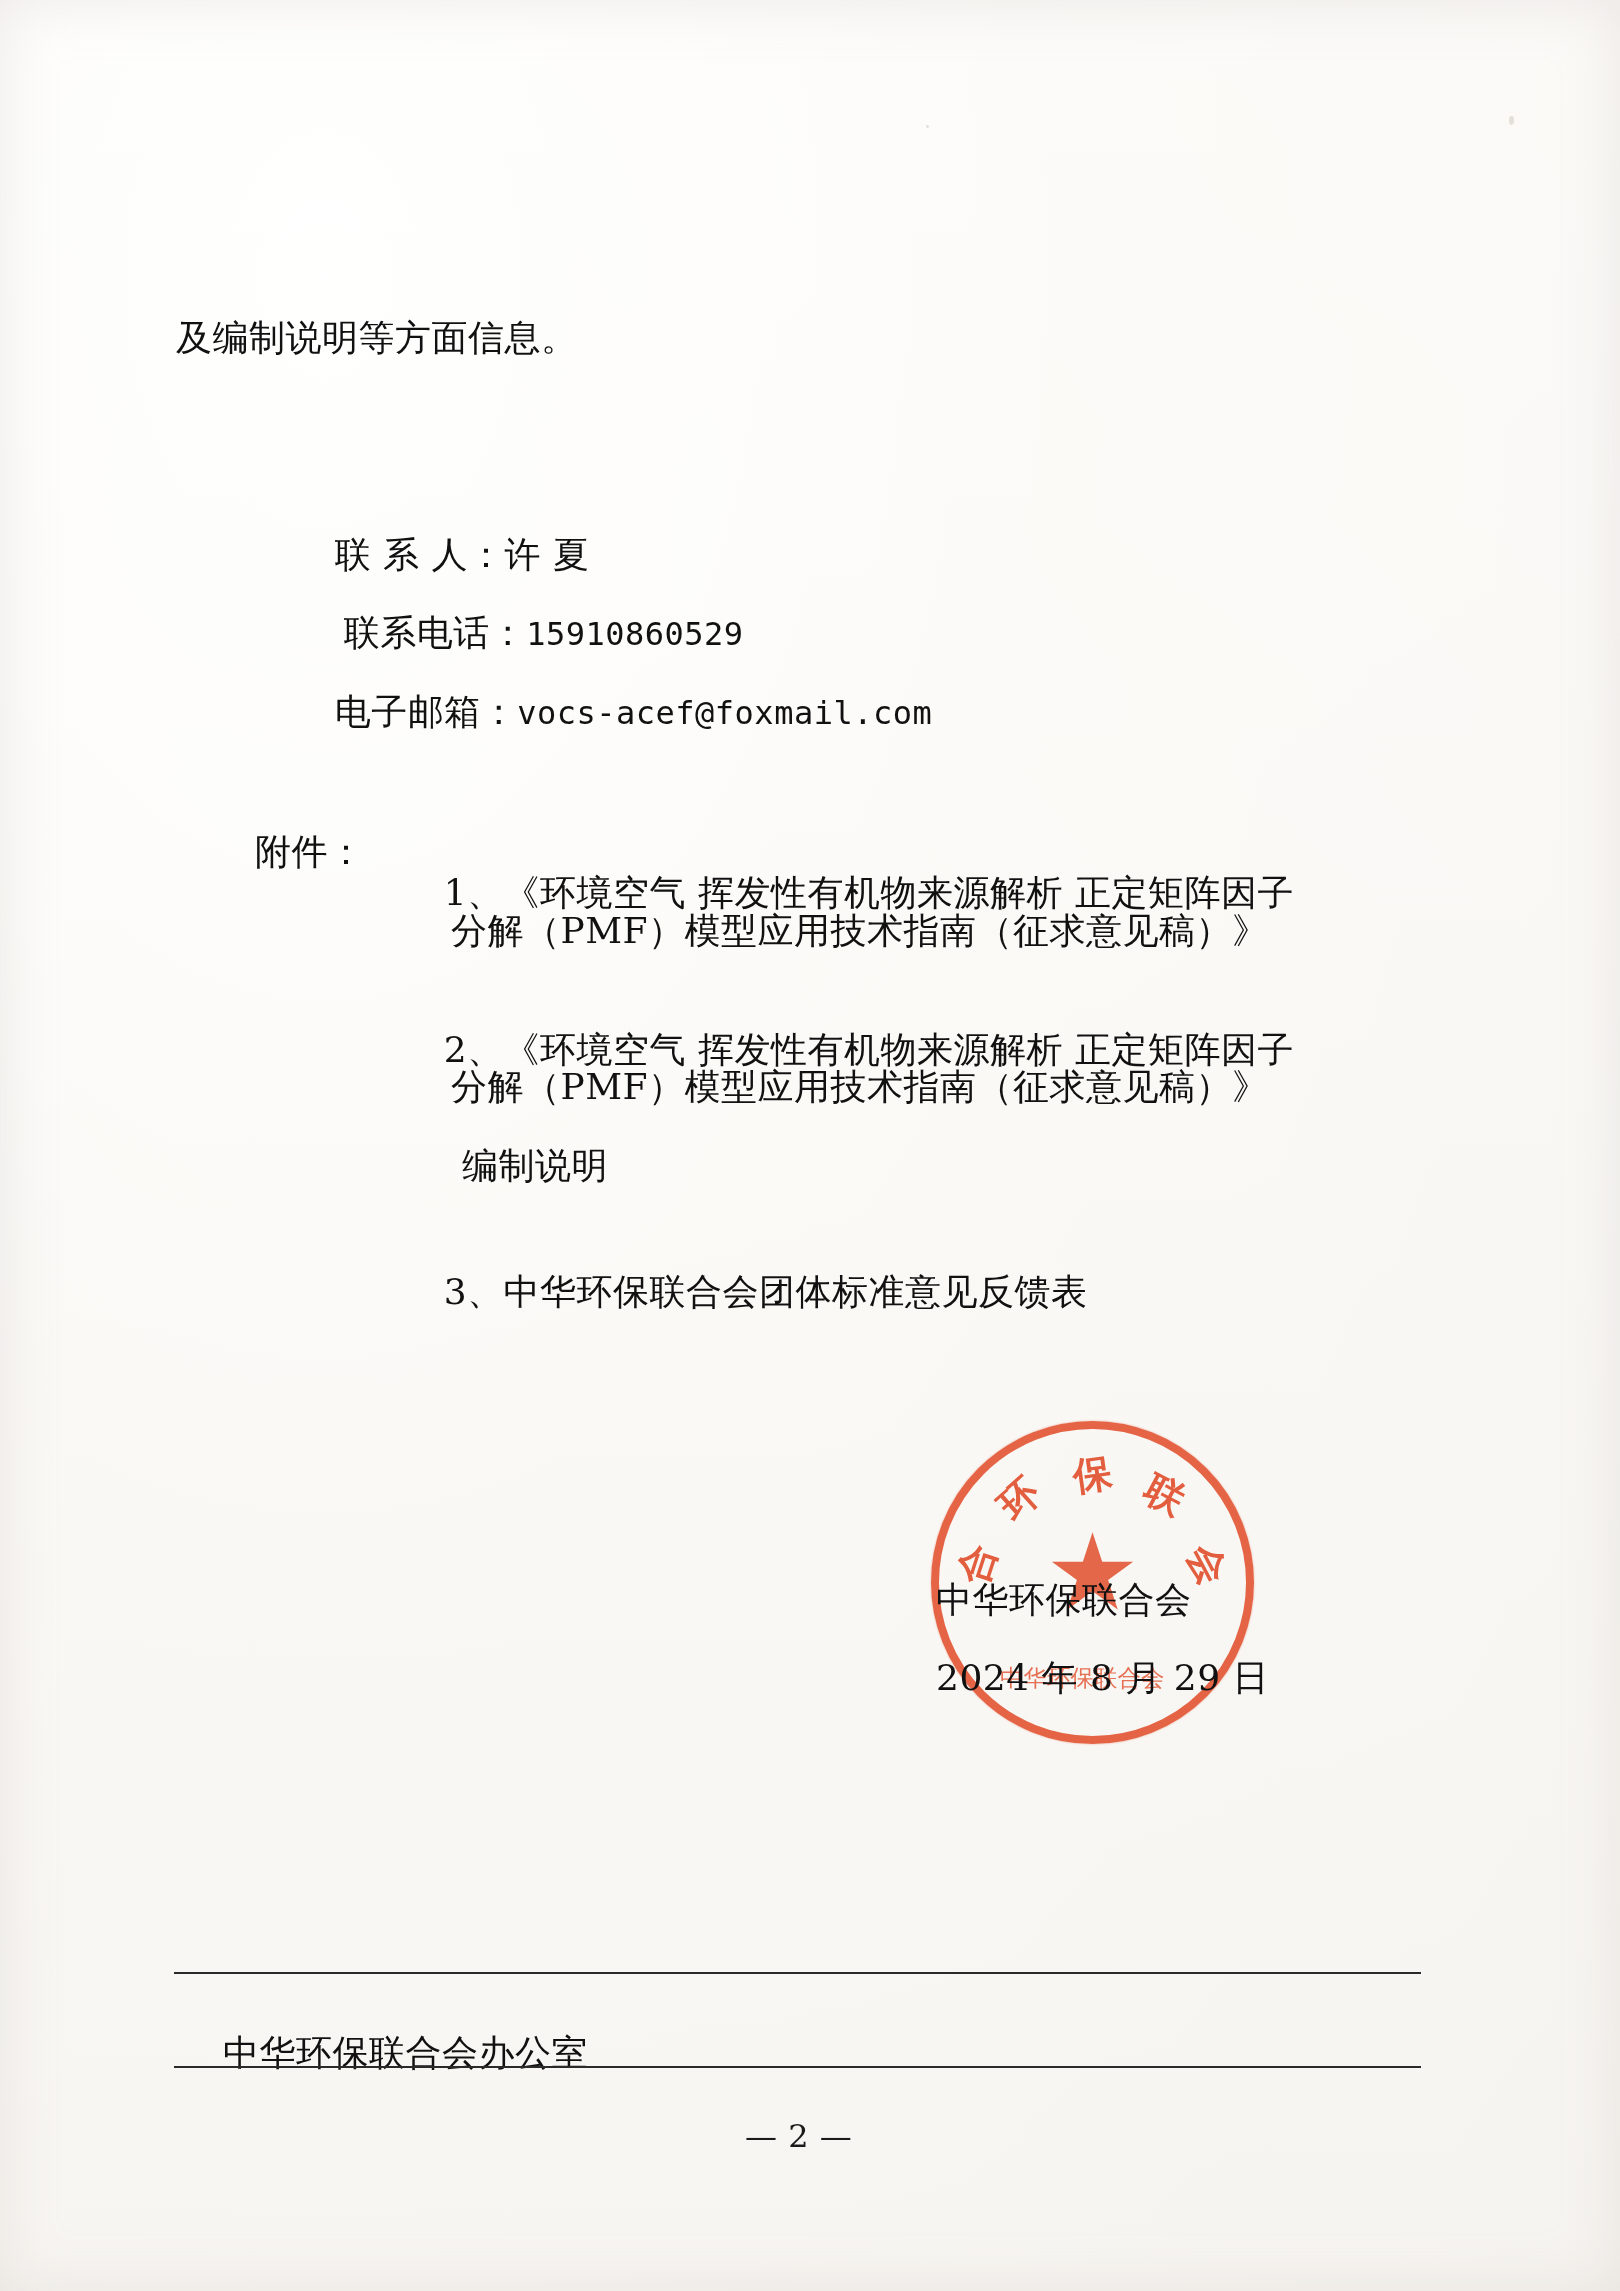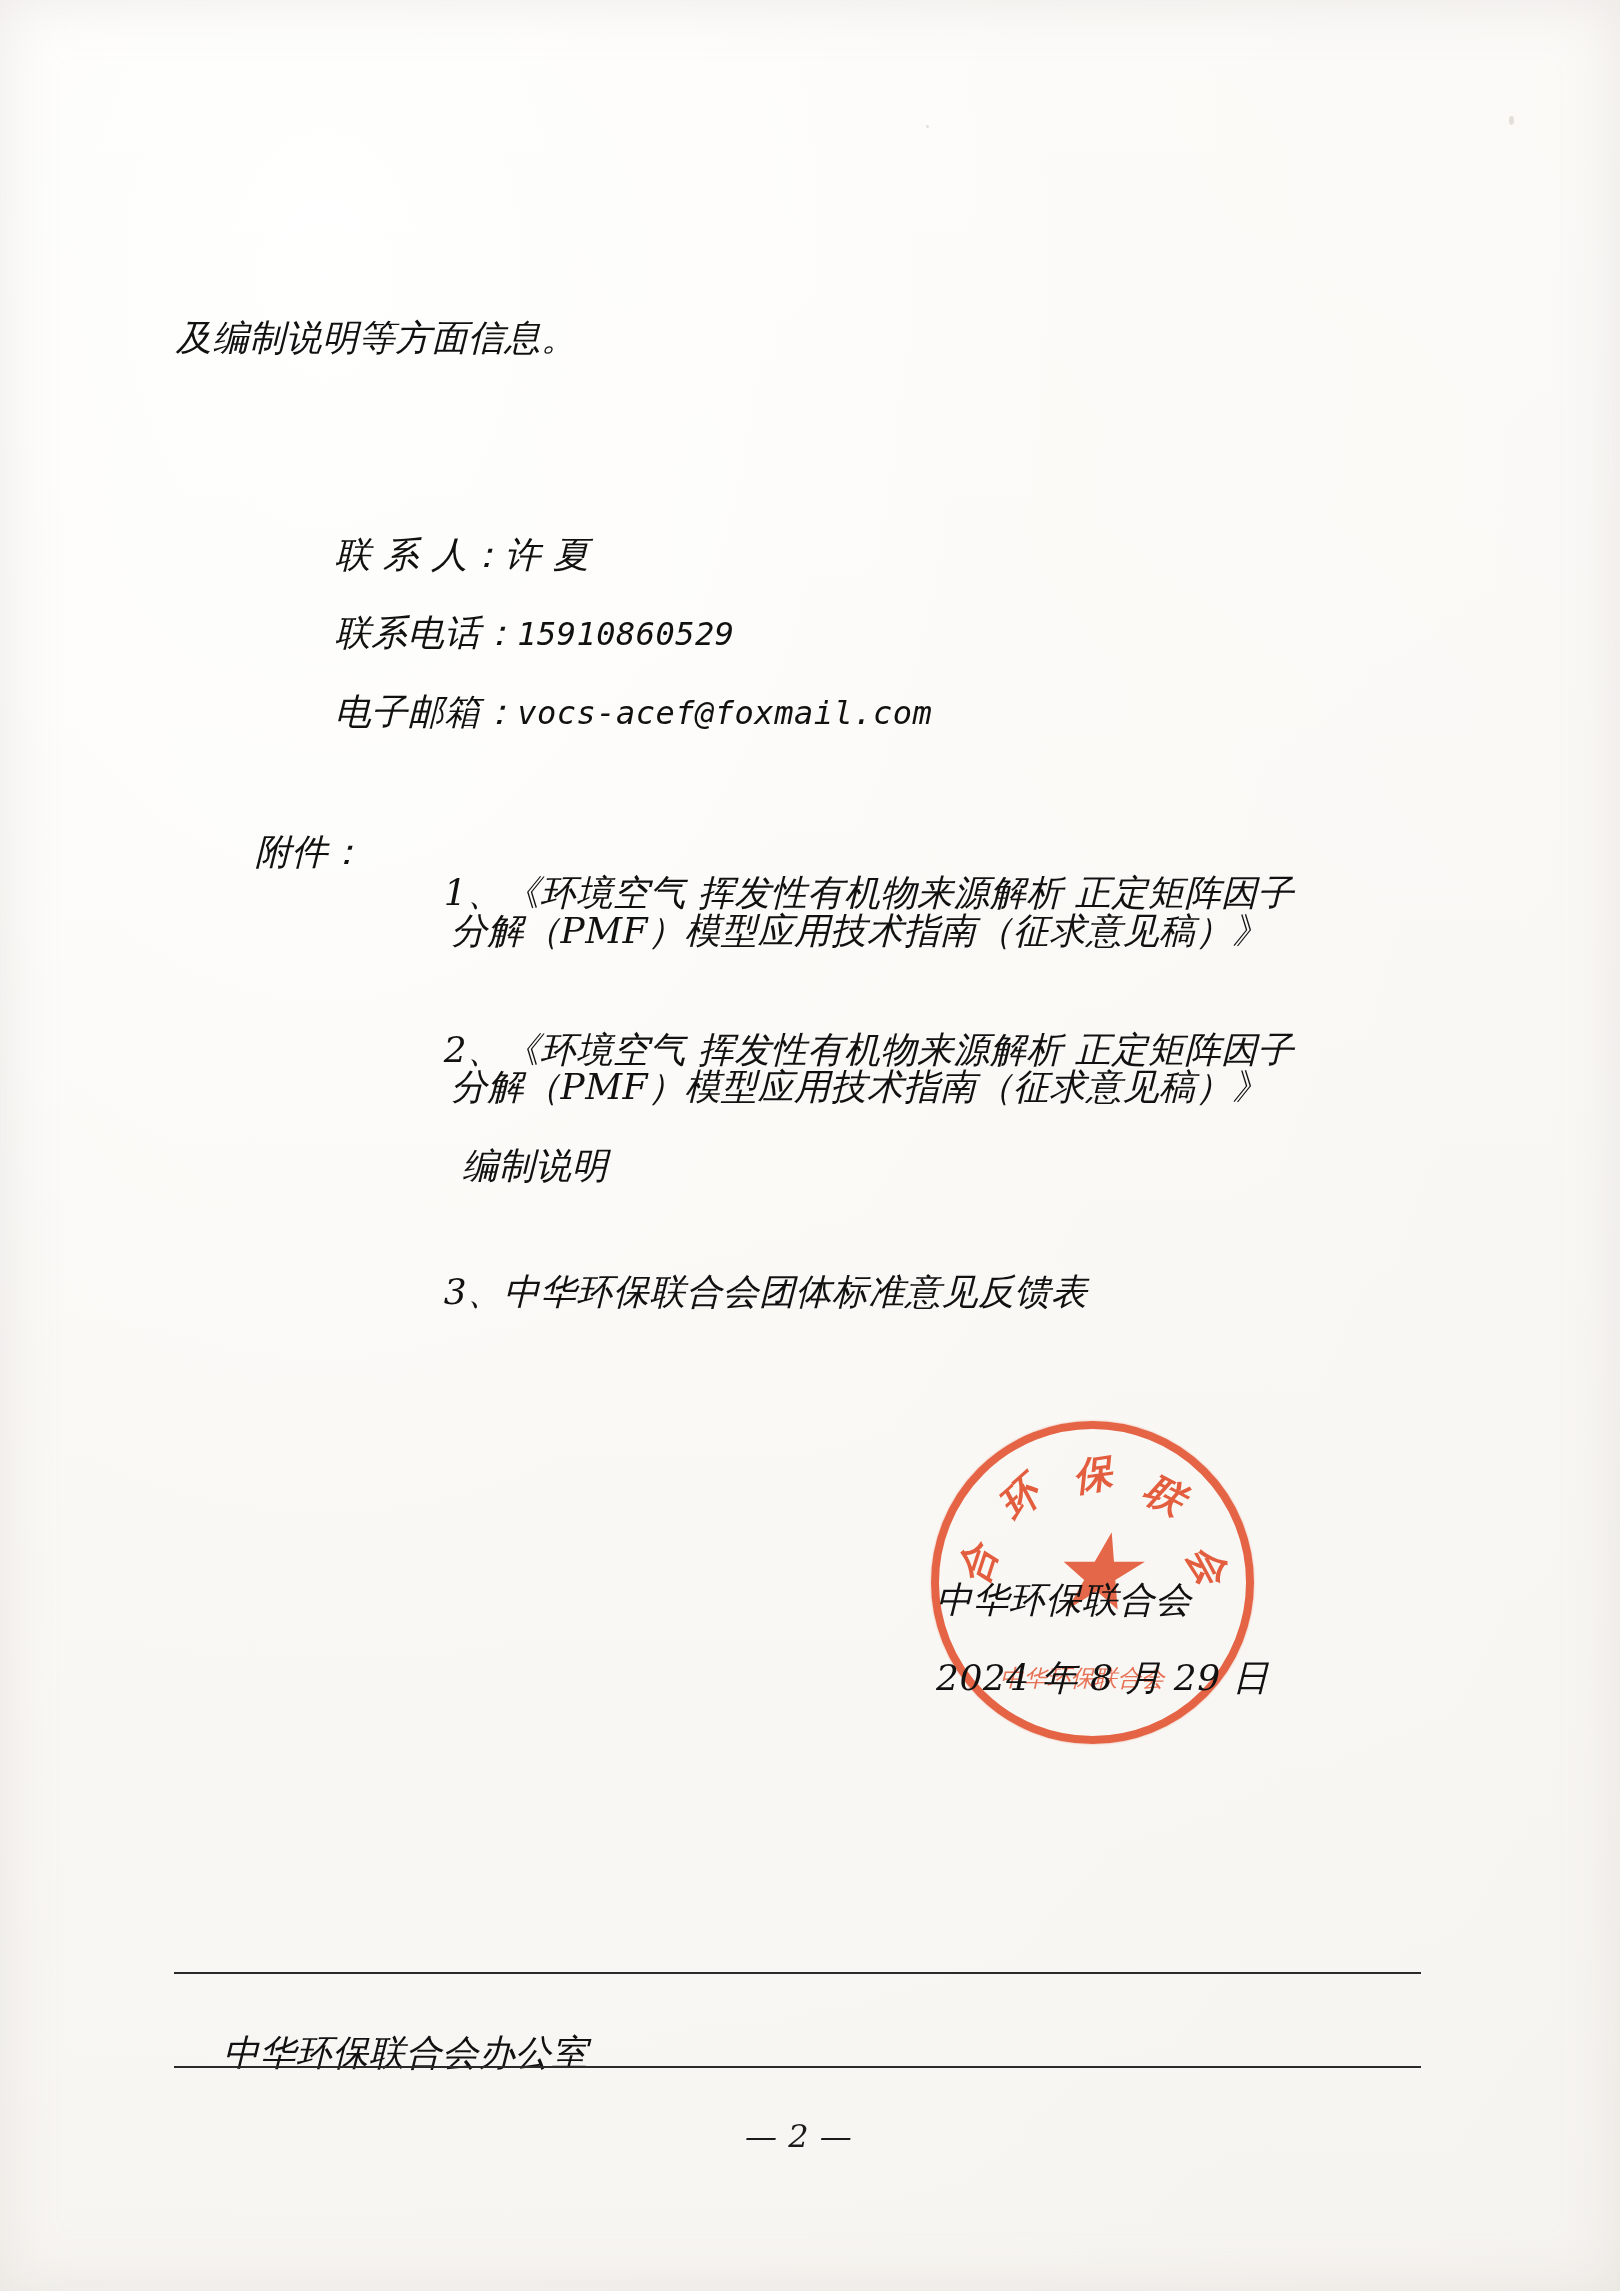--- a/index.html
+++ b/index.html
@@ -37,7 +37,6 @@
     top: 0;
     width: 1356px;
     height: 2292px;
-    font-style: italic;
   }
 
   .line {

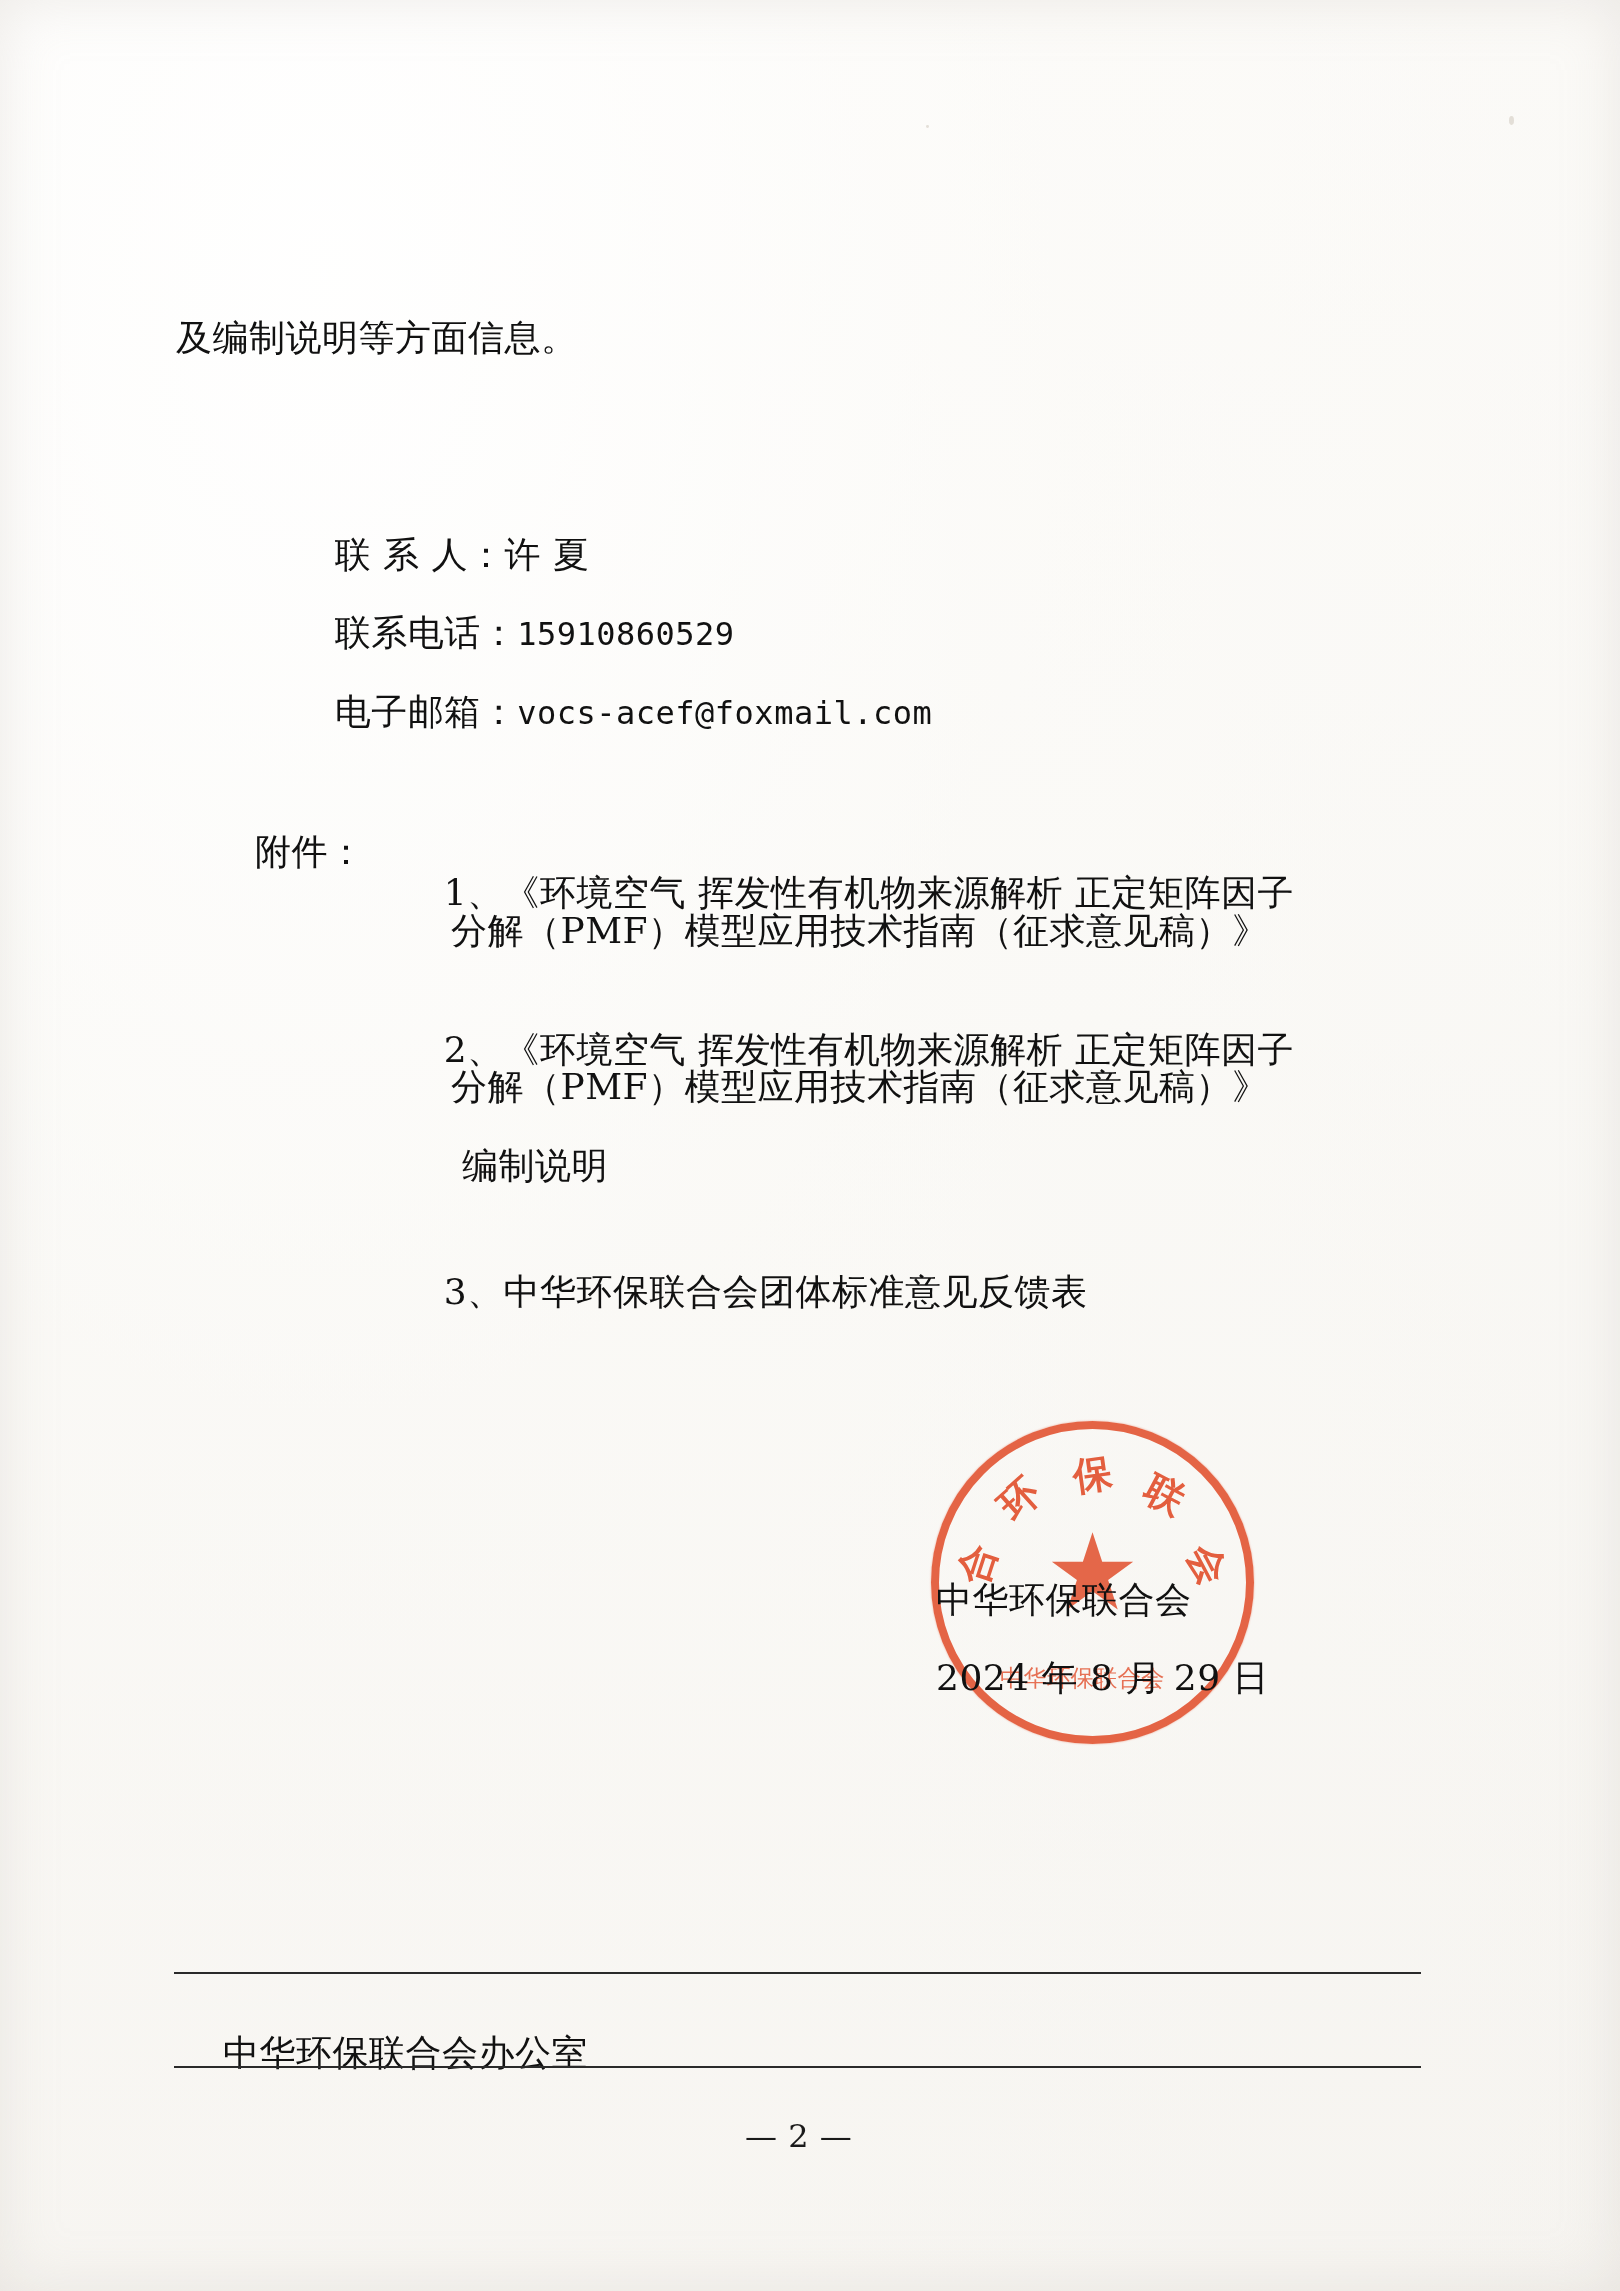--- a/index.html
+++ b/index.html
@@ -59,7 +59,7 @@
   
   #lead-line { left: 176px; top: 314px; }
   #contact-person { left: 263px; top: 490px; }
-  #contact-phone { left: 263px; top: 568px; }
+  #contact-phone { left: 272px; top: 568px; }
   #contact-email { left: 263px; top: 647px; }
 
   #attach-label { left: 255px; top: 828px; }

